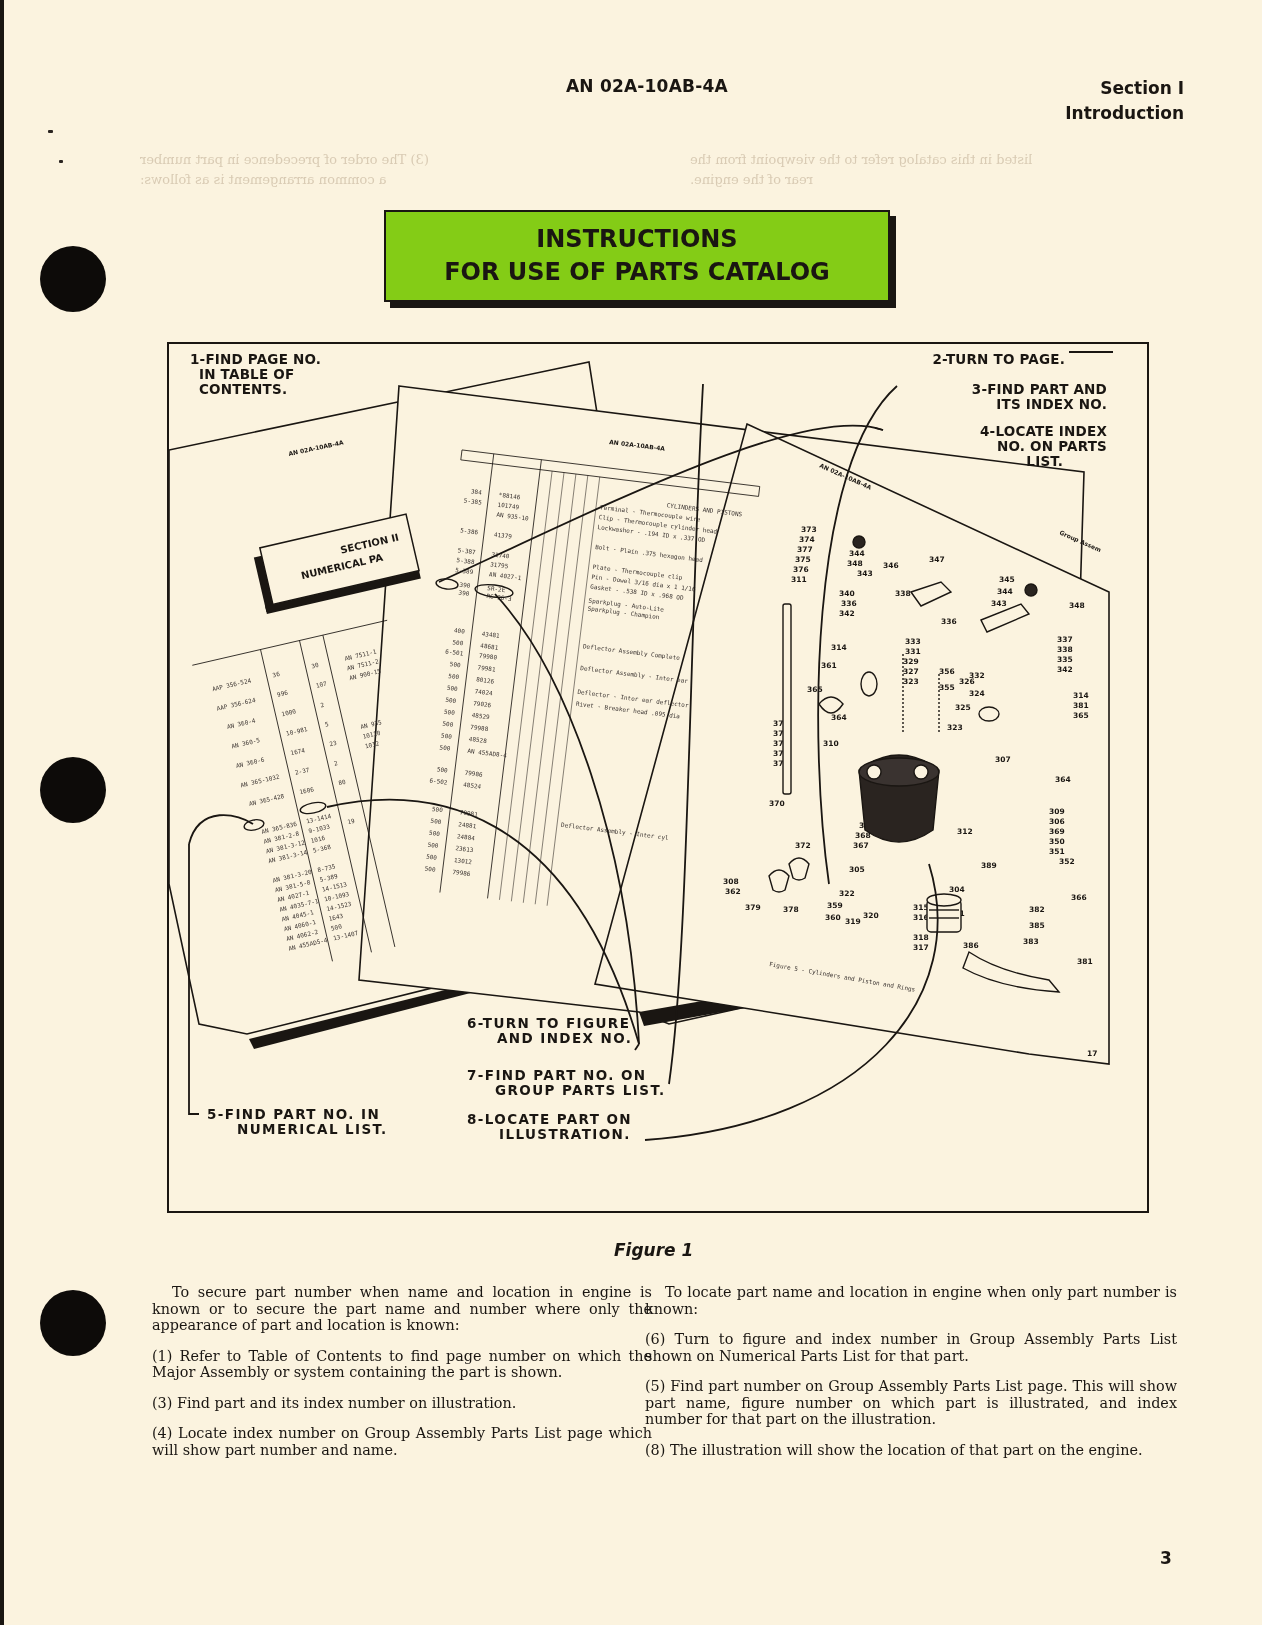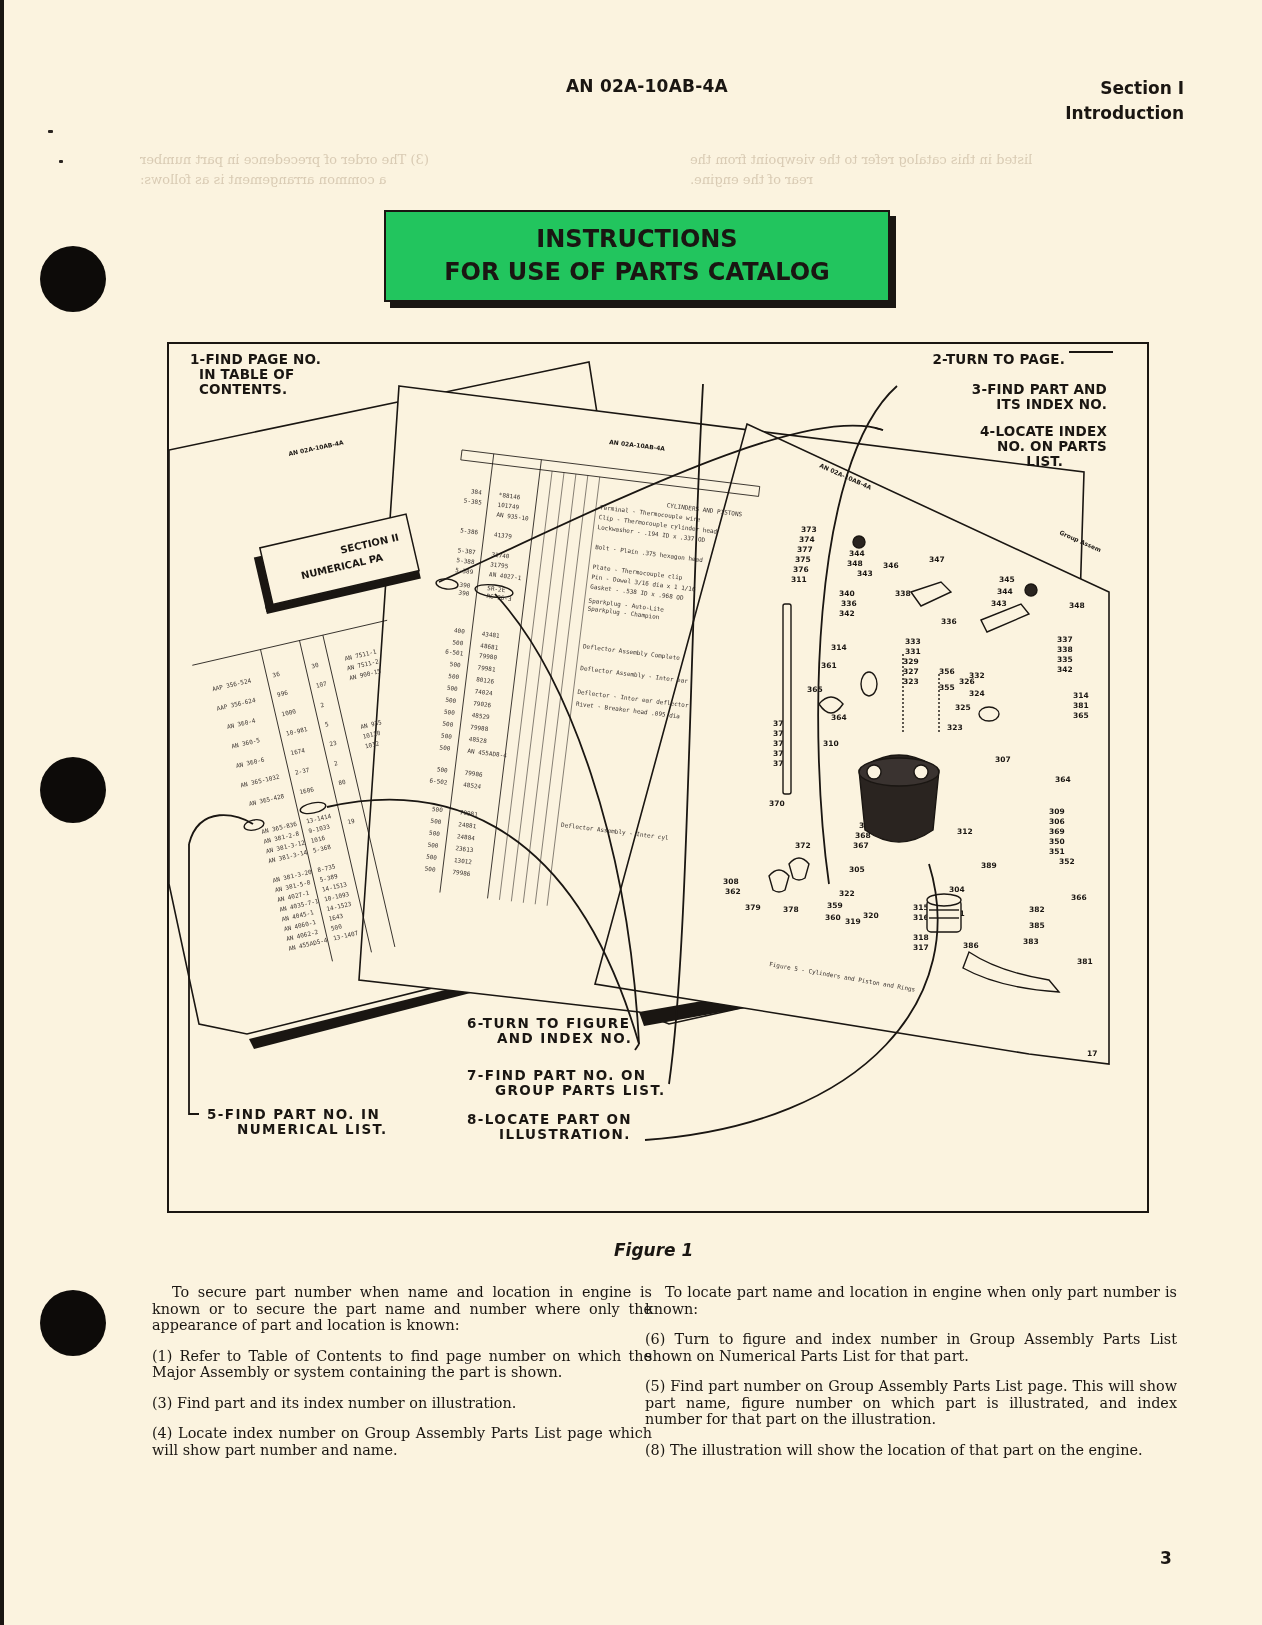--- a/index.html
+++ b/index.html
@@ -17,7 +17,7 @@
   .ghost-text { position: absolute; font-size: 13px; color: #d9cbb4; white-space: nowrap; }
   .title-box {
     position: absolute; left: 384px; top: 210px; width: 502px; height: 88px;
-    border: 2px solid #1a1612; box-shadow: 6px 6px 0 #1a1612; background: #22c55e;
+    border: 2px solid #1a1612; box-shadow: 6px 6px 0 #1a1612; background: #84cc16;
     display: flex; flex-direction: column; align-items: center; justify-content: center;
     font-family: "DejaVu Sans", sans-serif; font-weight: bold; font-size: 24px; line-height: 33px;
   }

